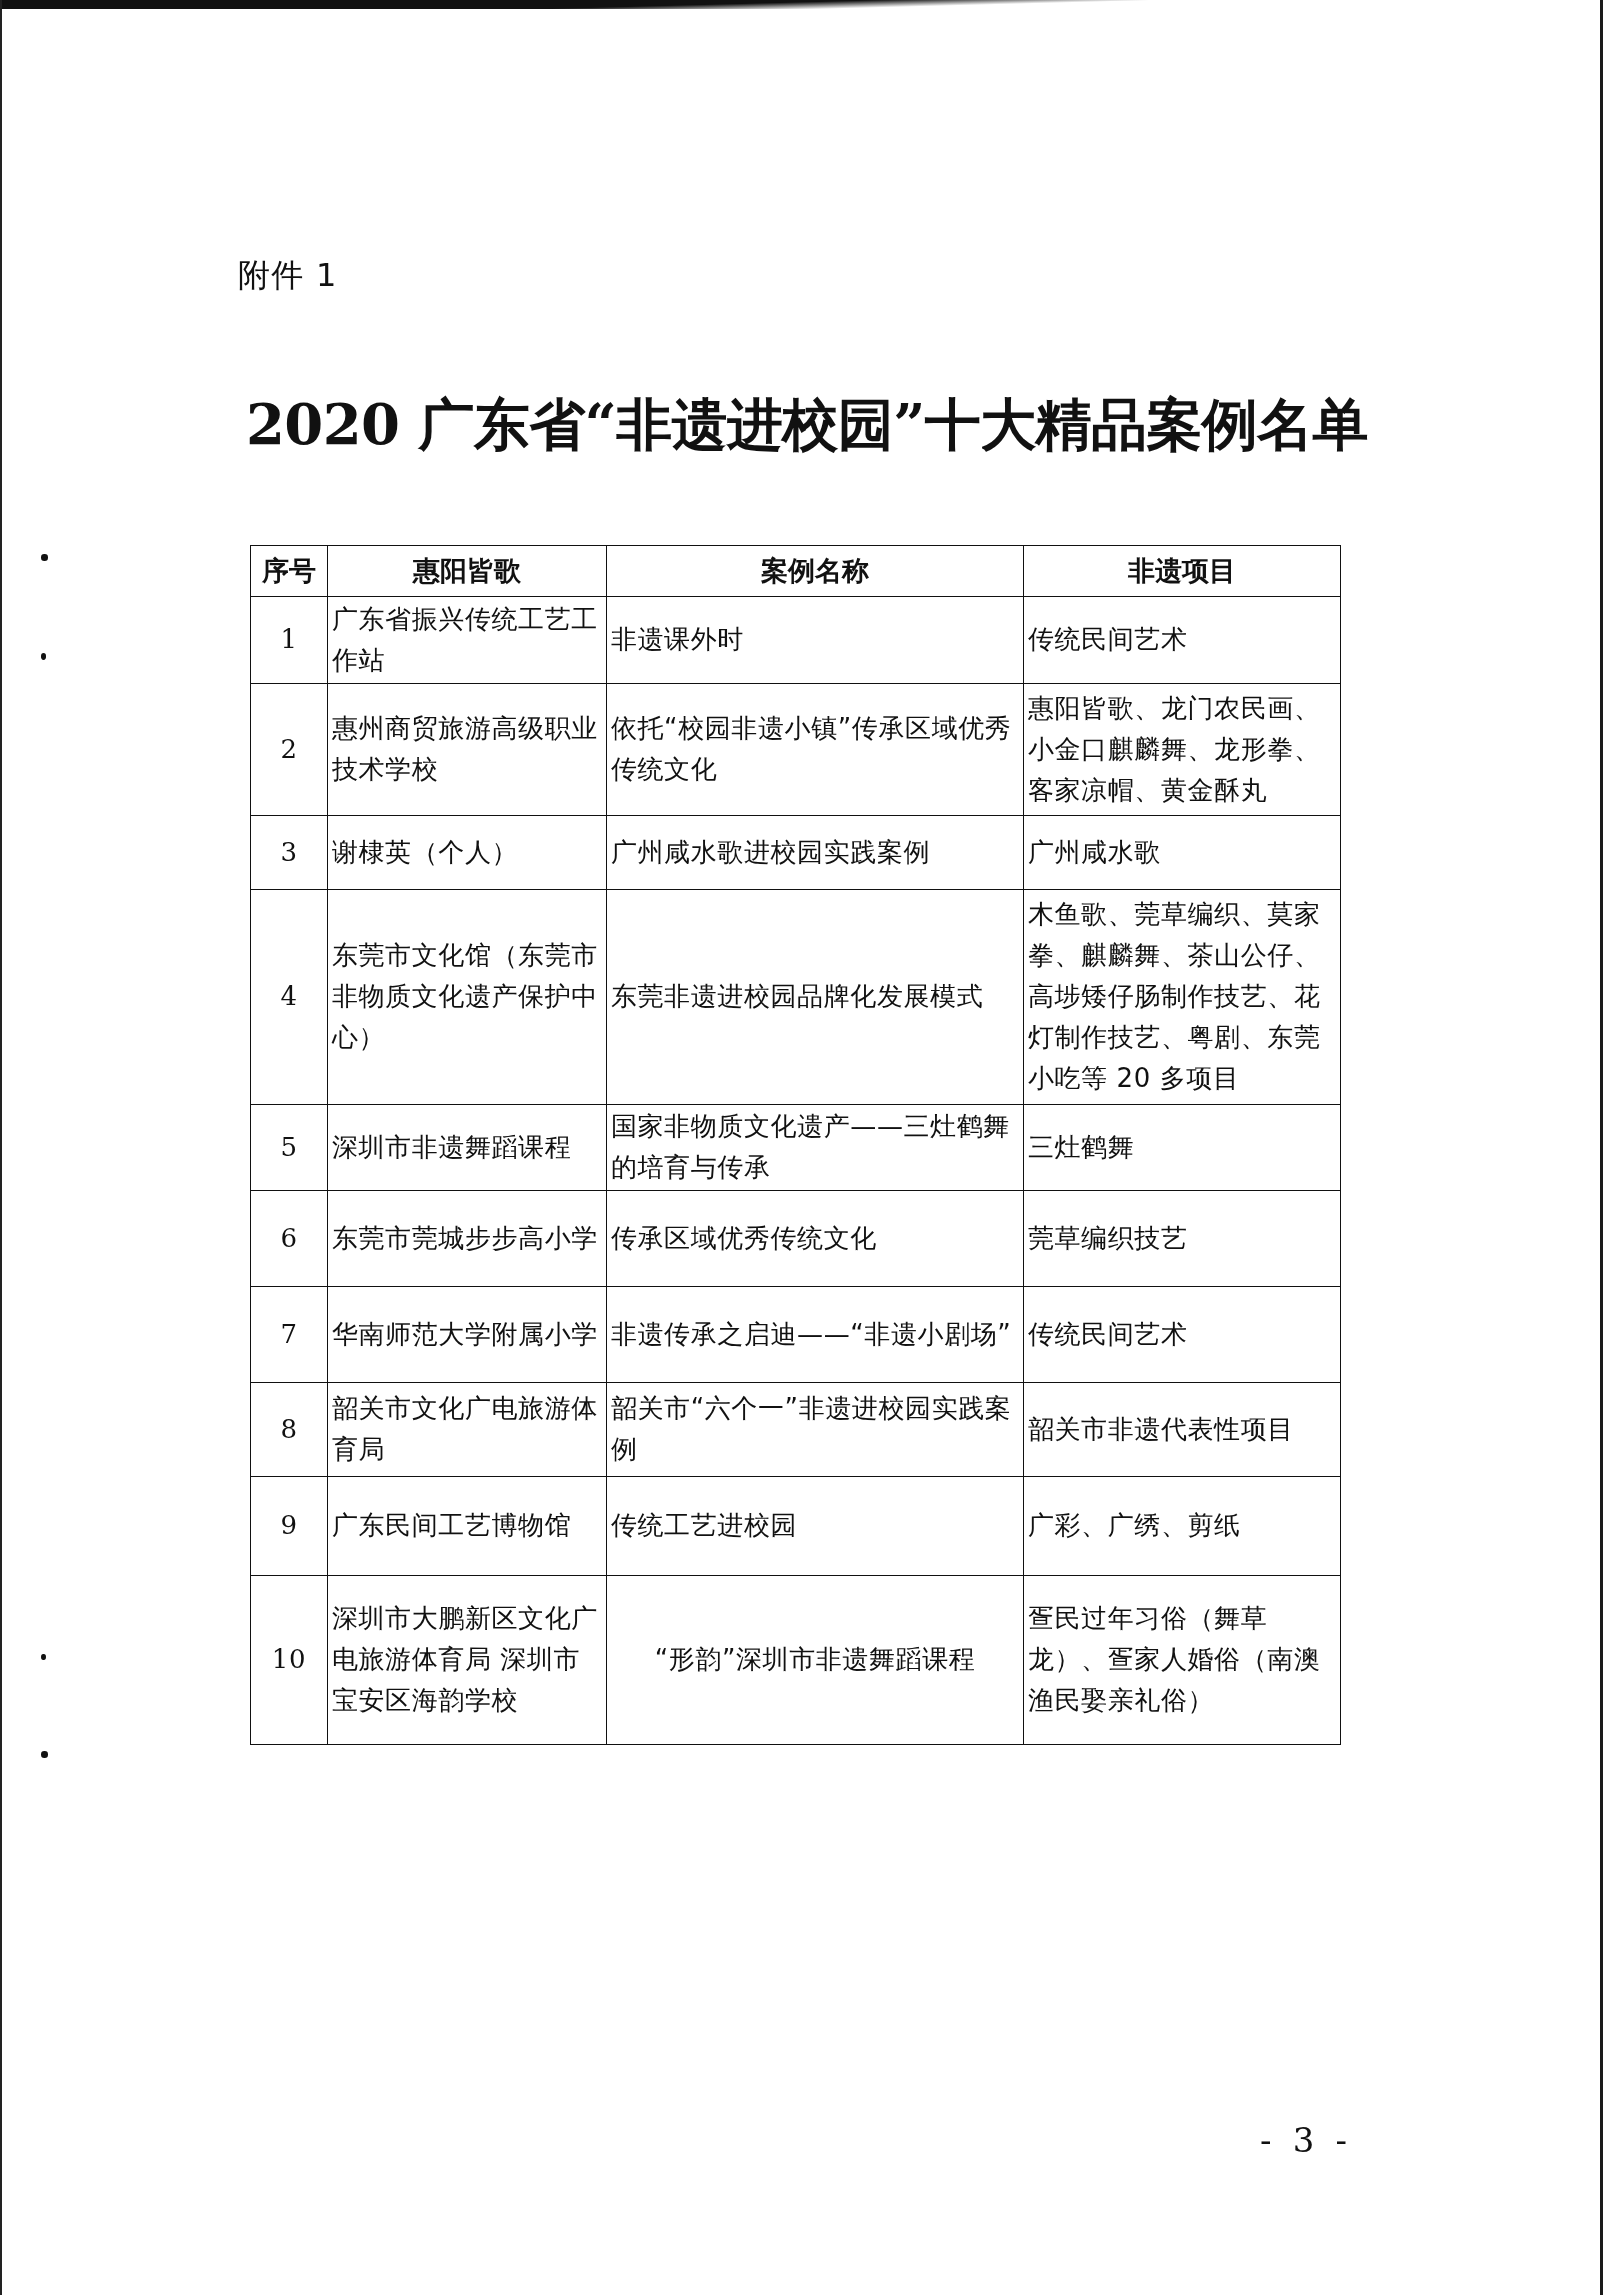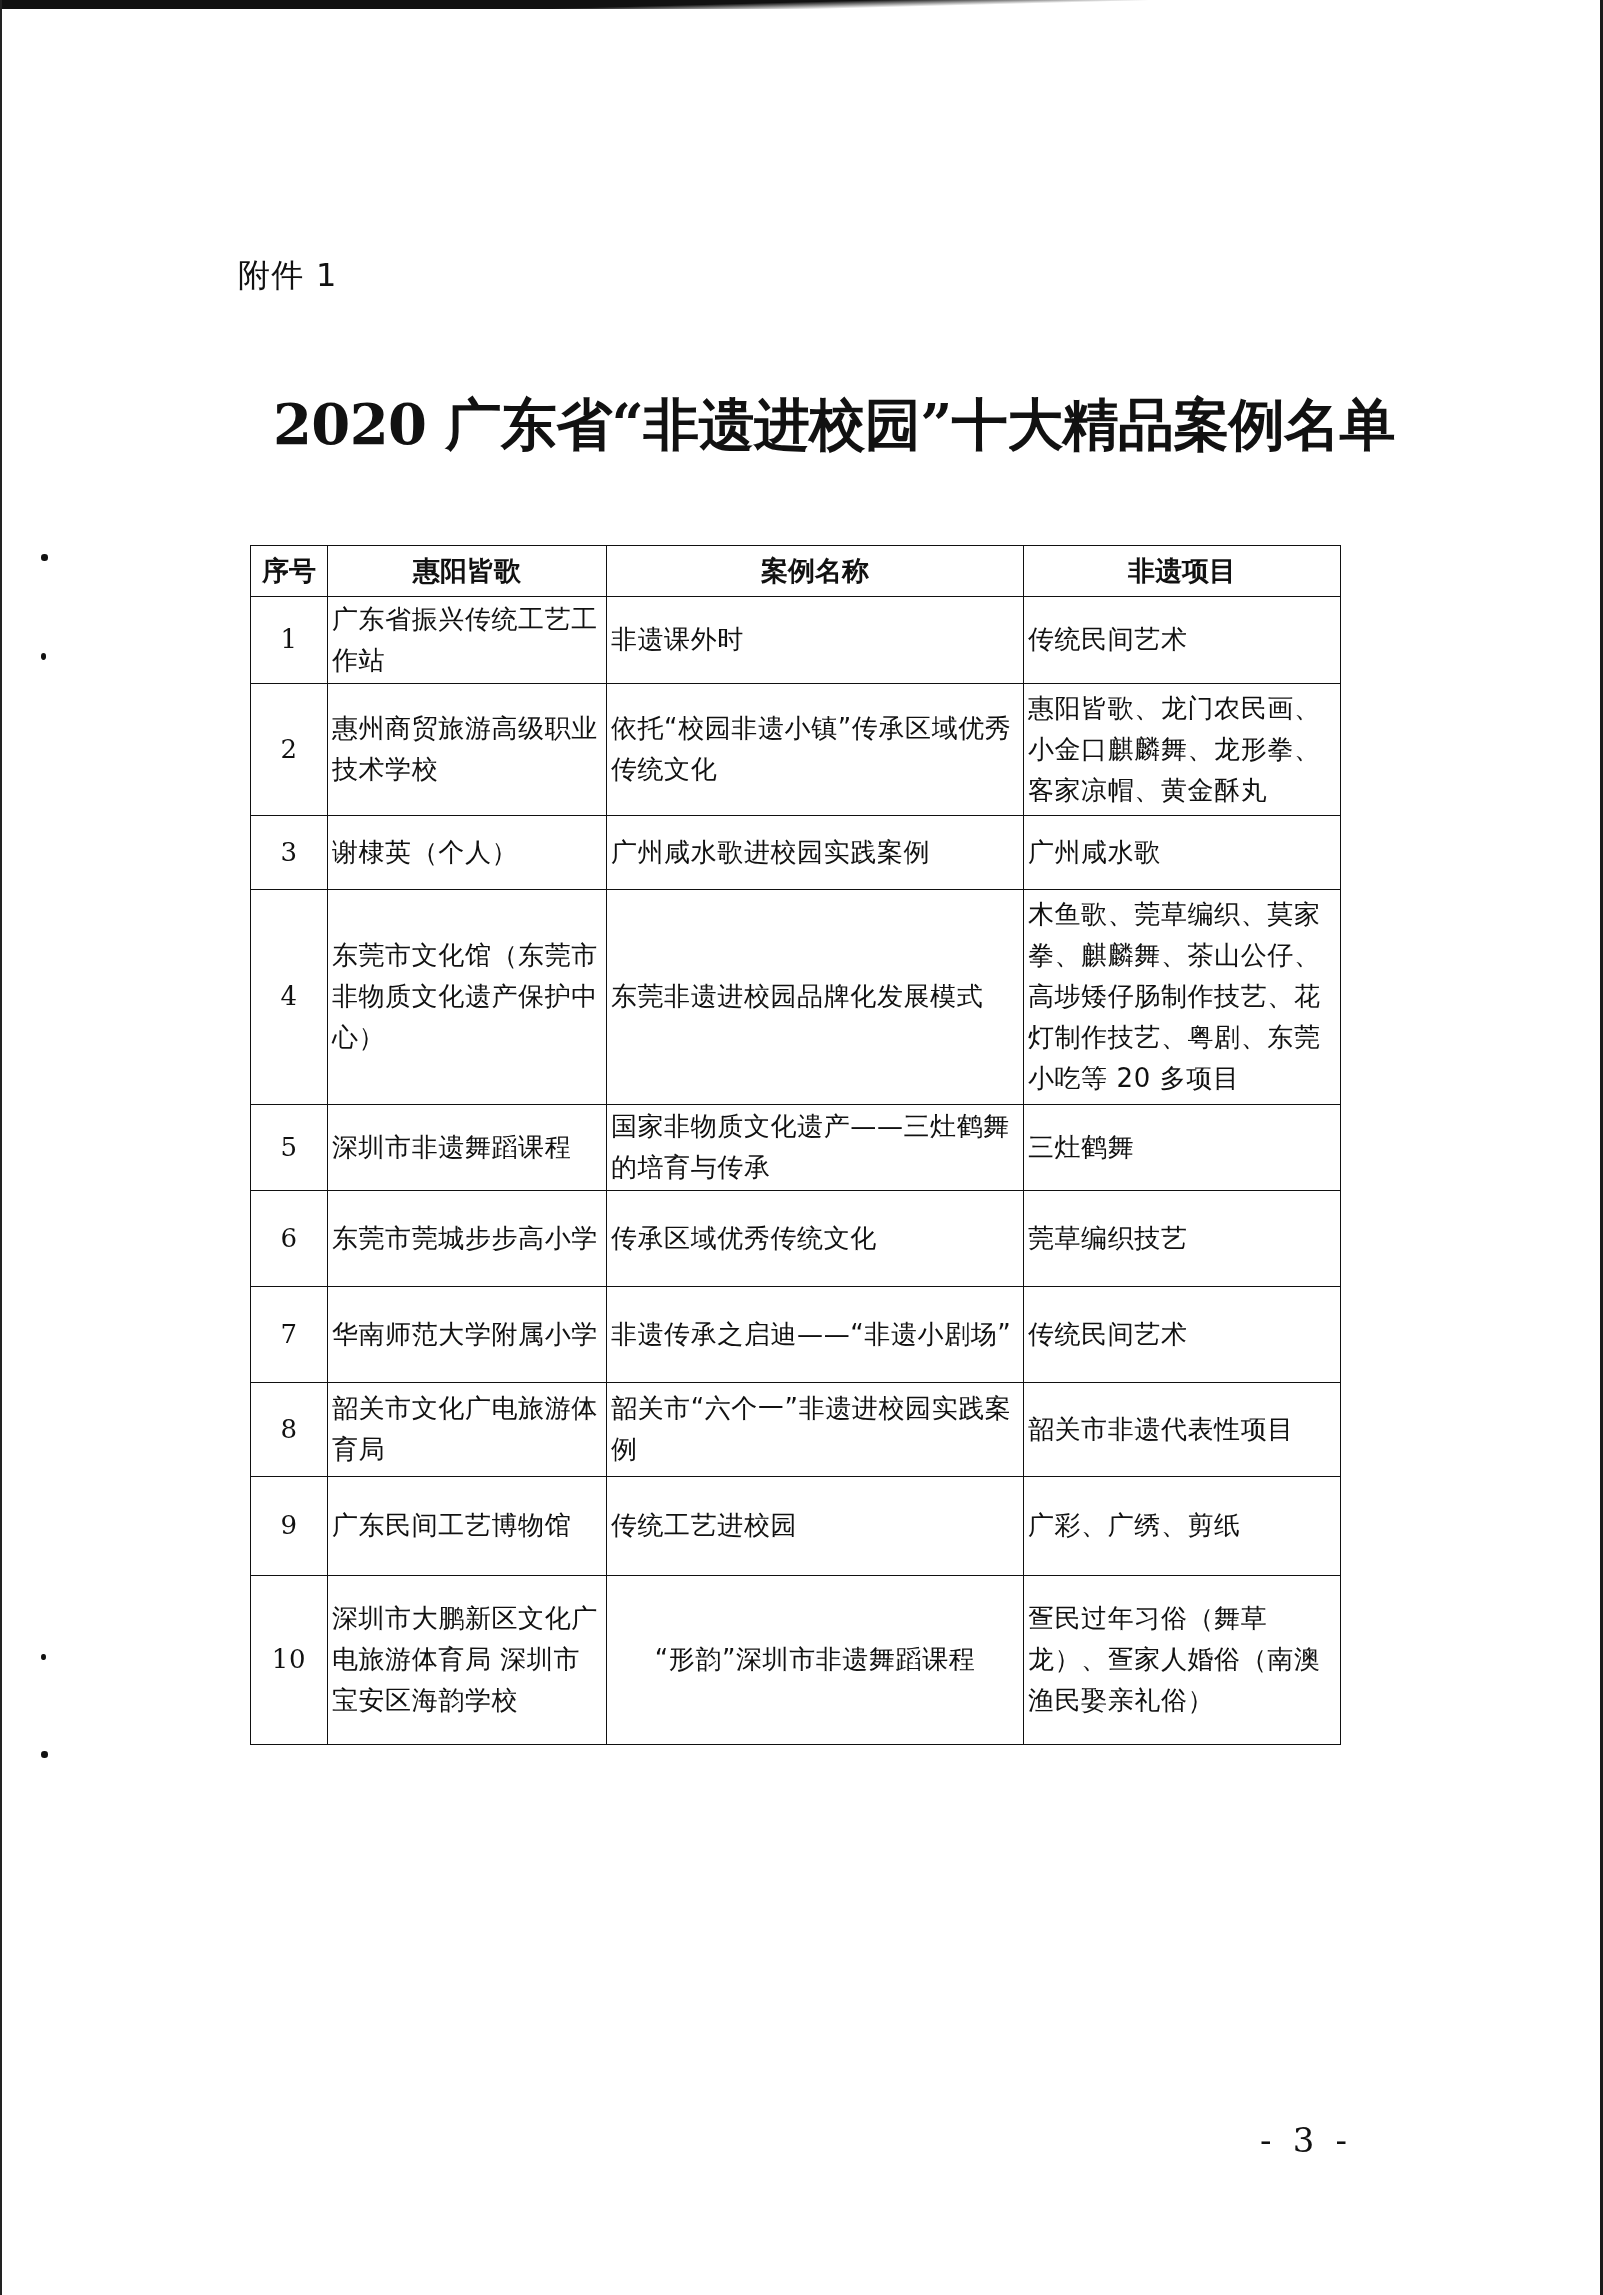--- a/index.html
+++ b/index.html
@@ -27,7 +27,6 @@
       font-family: "DejaVu Serif", "Liberation Serif", serif;
       font-size: 56px; font-weight: bold; letter-spacing: -0.6px;
       white-space: nowrap;
-      margin-left: 27px;
     }
 
     table.case-table {

